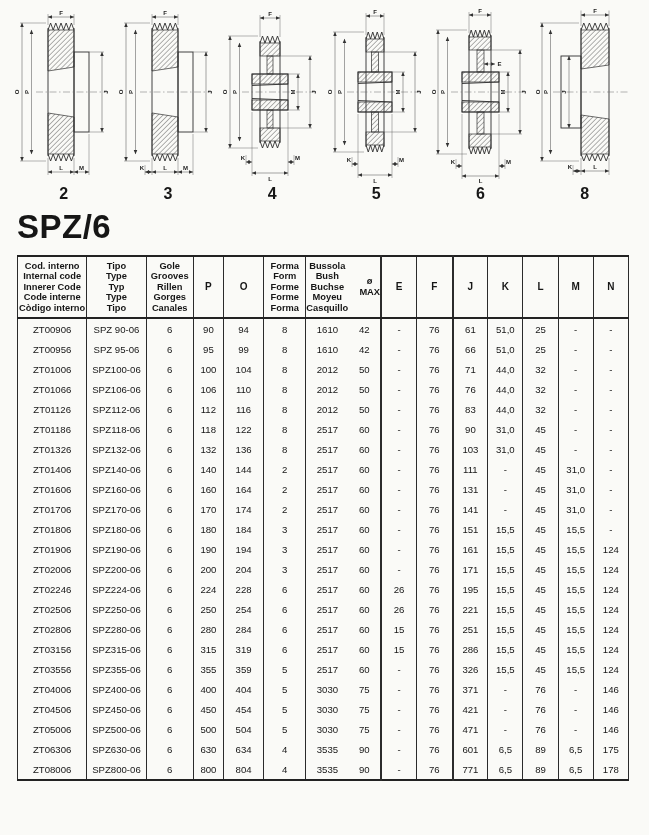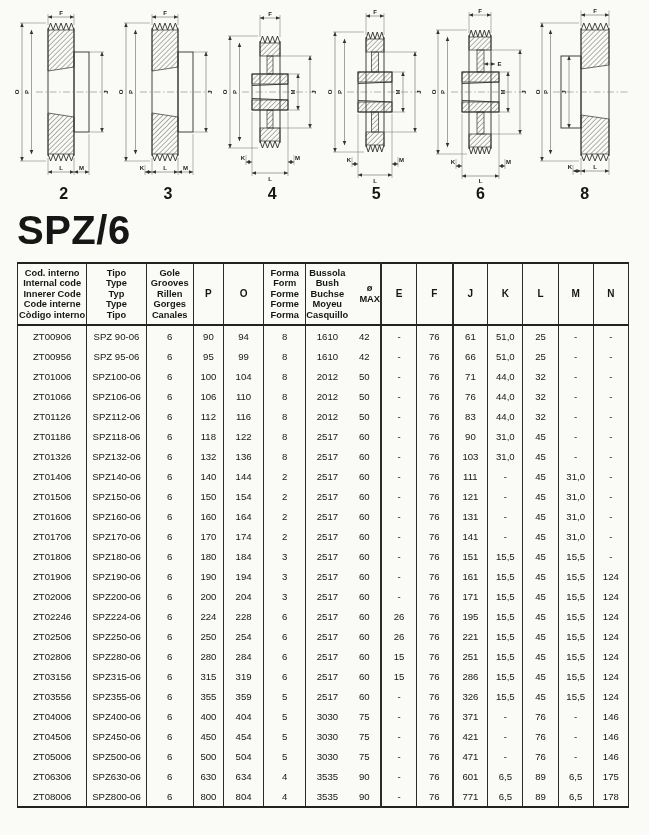--- a/index.html
+++ b/index.html
@@ -30,7 +30,7 @@
   .fig-svg text{font:700 6px "Liberation Sans",sans-serif;fill:#222;}
   
   .title{
-    font-size:40px;font-weight:800;letter-spacing:.5px;
+    font-size:33px;font-weight:800;letter-spacing:.5px;
     margin:10px 0 12px 17px;line-height:1;
   }
   

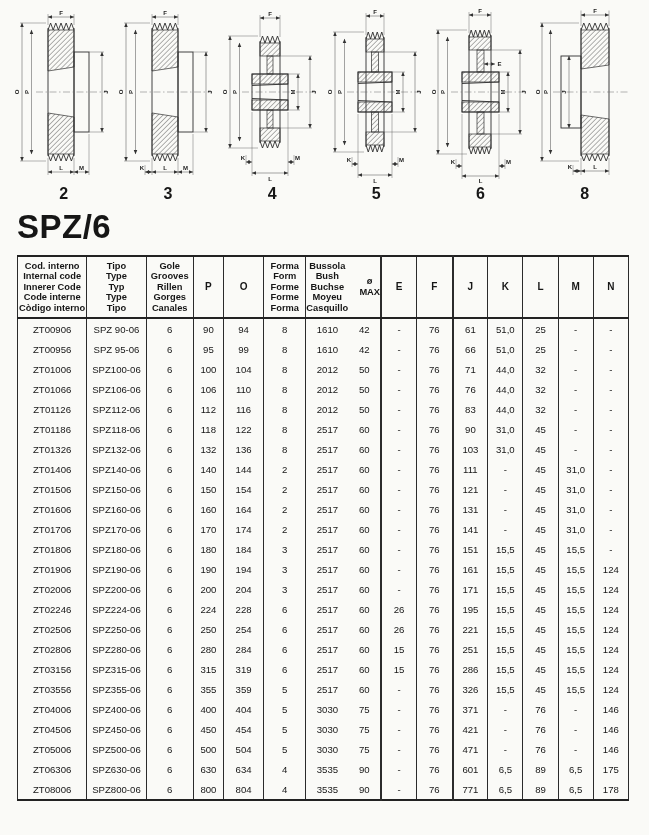--- a/index.html
+++ b/index.html
@@ -542,22 +542,6 @@
           <td>-</td>
         </tr>
         <tr>
-          <td>ZT01506</td>
-          <td>SPZ150-06</td>
-          <td>6</td>
-          <td class="bold">150</td>
-          <td>154</td>
-          <td>2</td>
-          <td class="group-cell"><span class="bush">2517</span><span class="max">60</span></td>
-          <td class="thick-l">-</td>
-          <td>76</td>
-          <td class="thick-l">121</td>
-          <td>-</td>
-          <td>45</td>
-          <td>31,0</td>
-          <td>-</td>
-        </tr>
-        <tr>
           <td>ZT01606</td>
           <td>SPZ160-06</td>
           <td>6</td>

